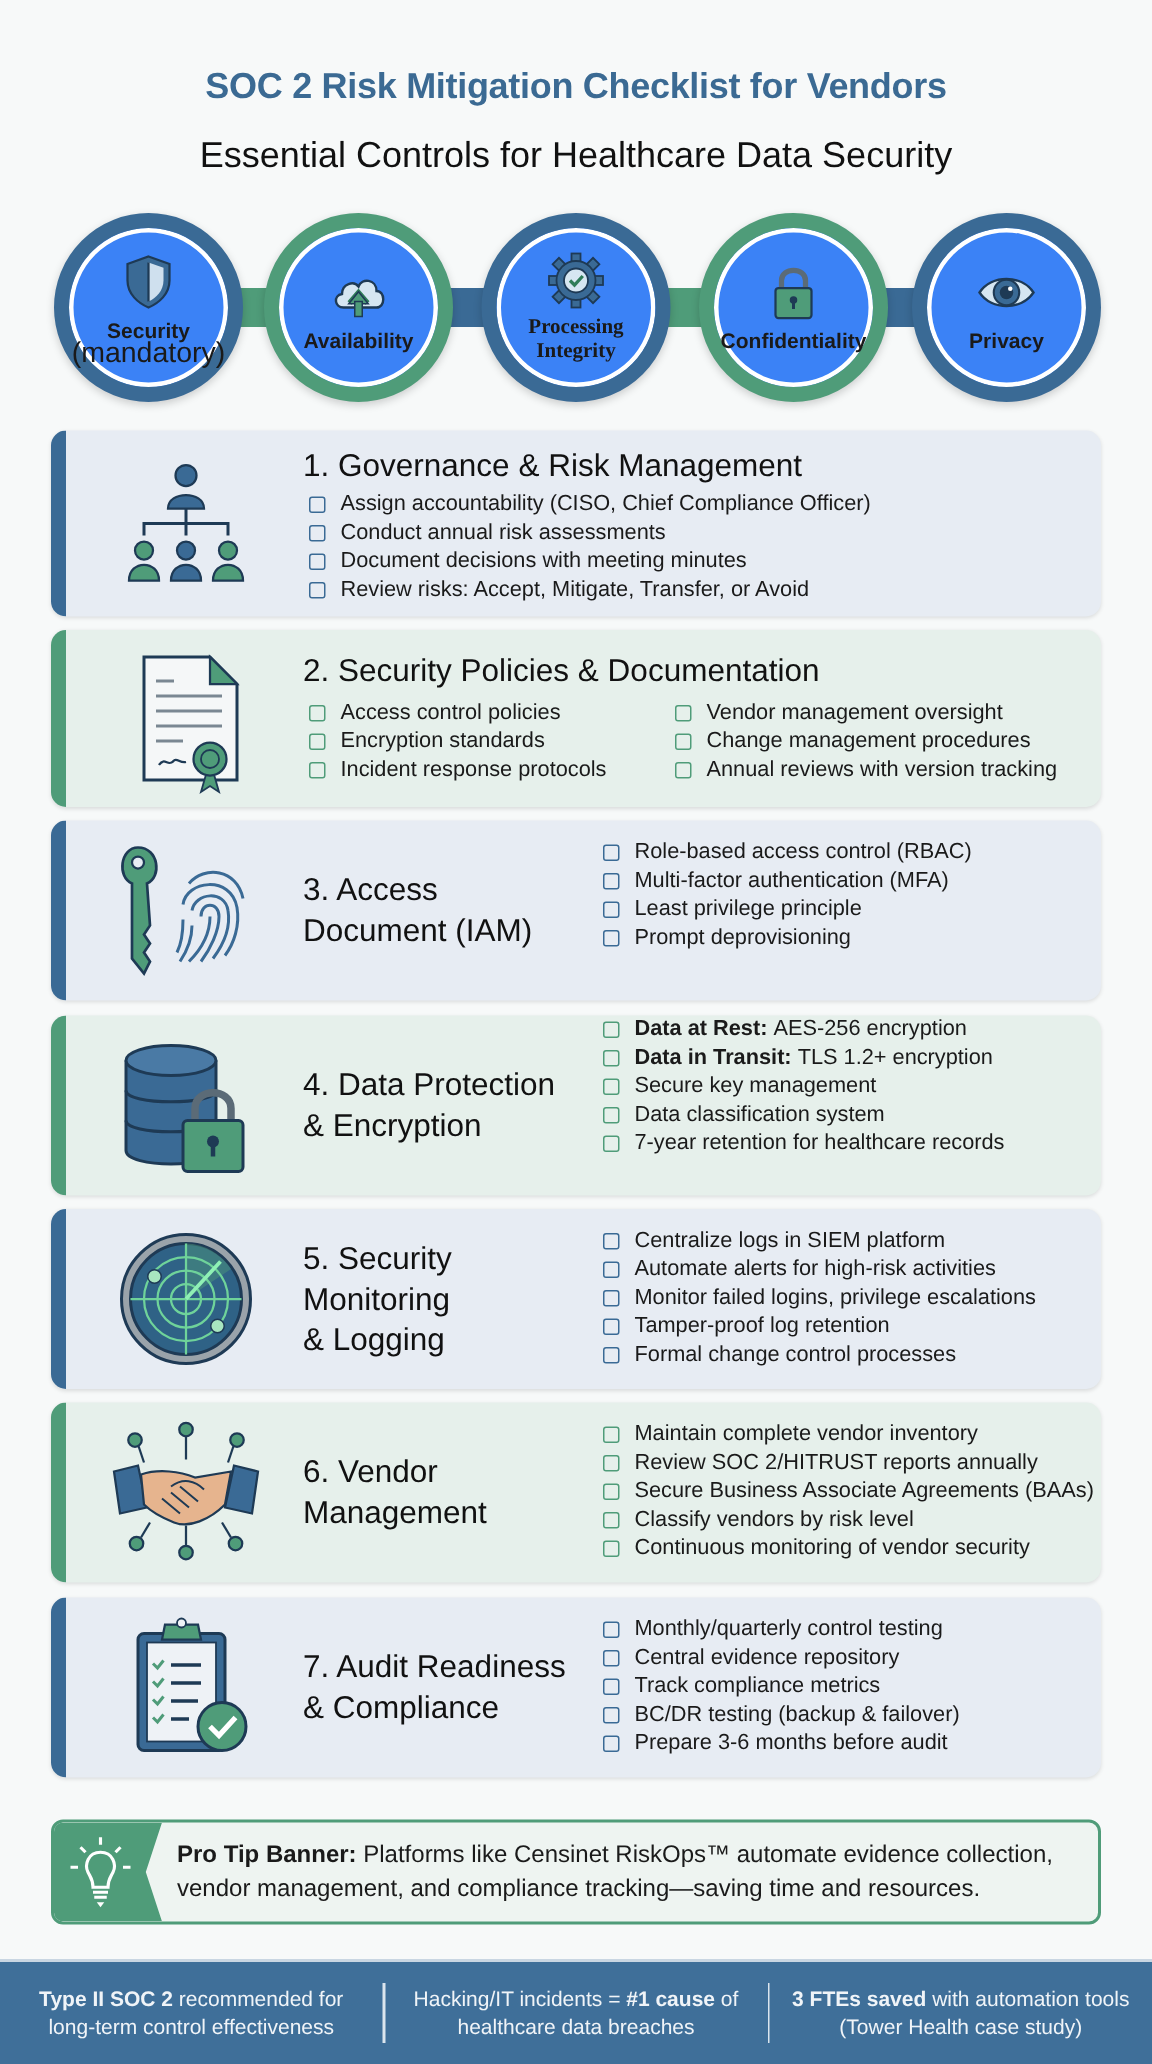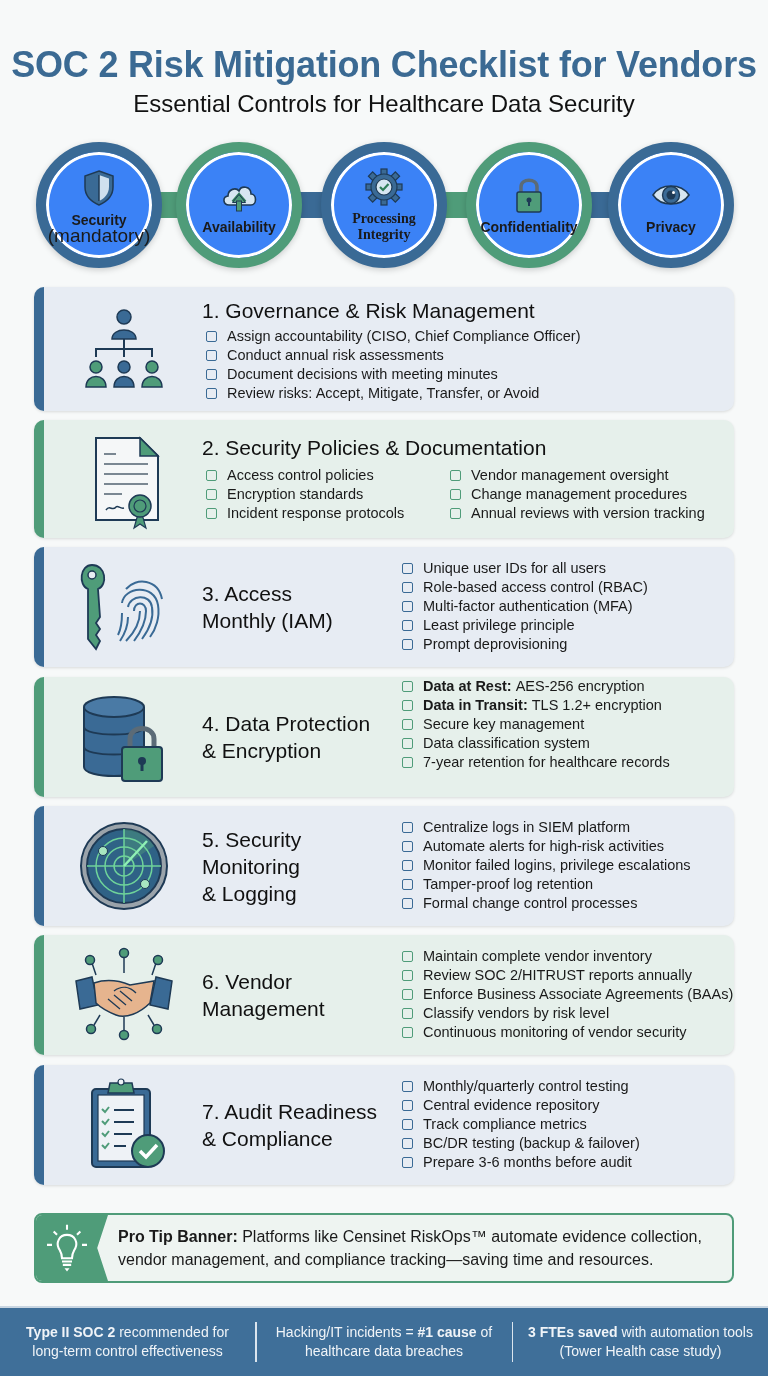--- a/index.html
+++ b/index.html
@@ -12,7 +12,7 @@
   }
   .title {
     position: absolute; top: 44px; left: 0; width: 768px;
-    font-size: 36px; font-weight: bold; color: #3b6a93; letter-spacing: -0.2px;
+    font-size: 24px; font-weight: bold; color: #3b6a93; letter-spacing: -0.2px;
   }
   .subtitle {
     position: absolute; top: 90px; left: 0; width: 768px;

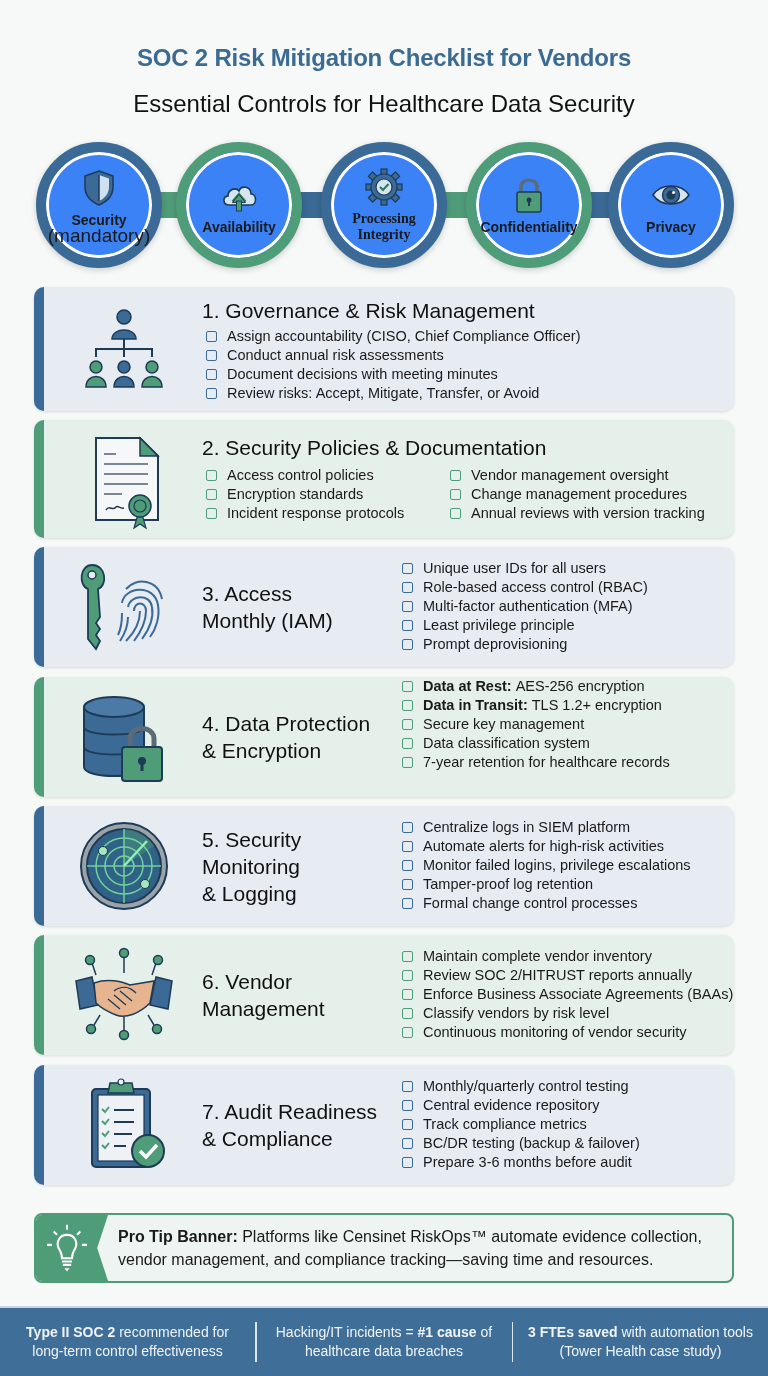--- a/index.html
+++ b/index.html
@@ -255,10 +255,6 @@
   <ul class="checklist" style="left:368px;top:12px;">
     <li>
         <span class="cb"></span>
-        <span>Unique user IDs for all users</span>
-      </li>
-    <li>
-        <span class="cb"></span>
         <span>Role-based access control (RBAC)</span>
       </li>
     <li>

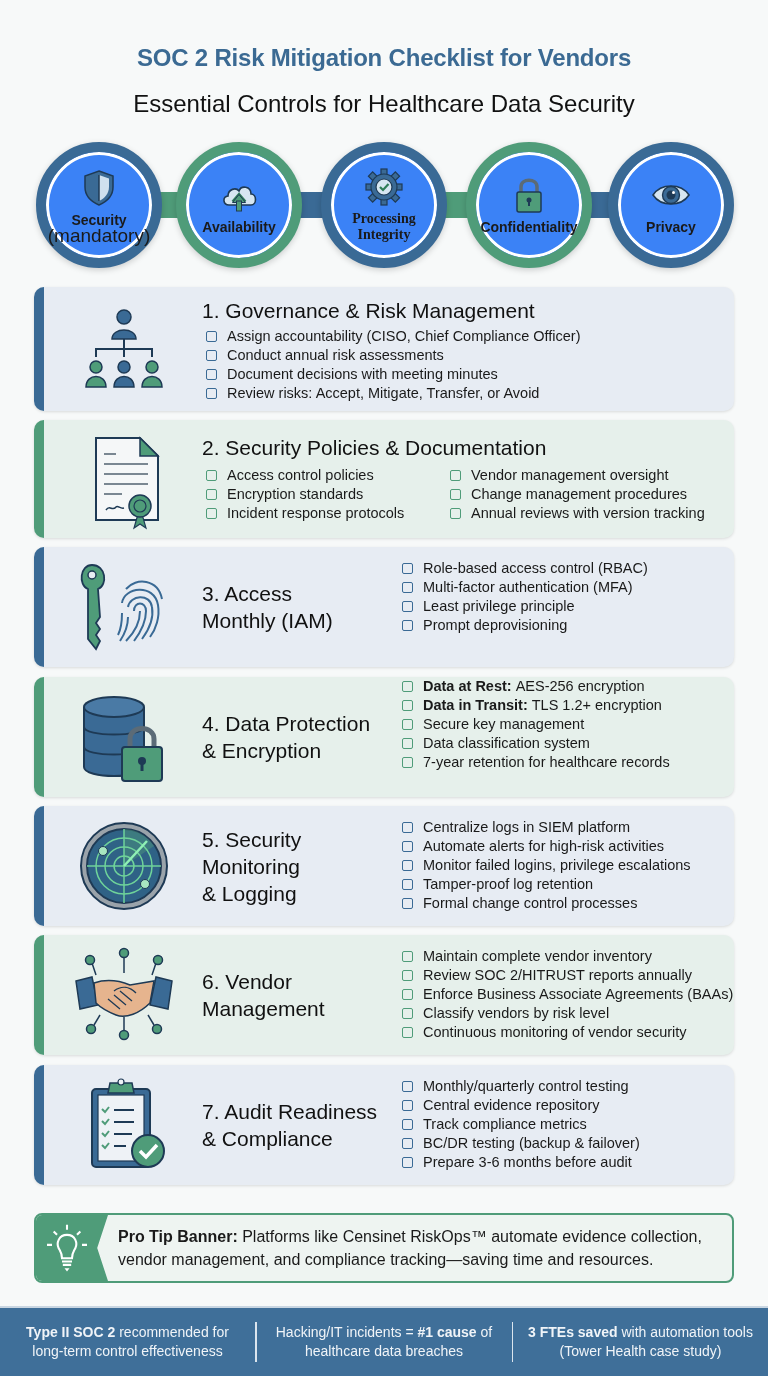--- a/index.html
+++ b/index.html
@@ -251,7 +251,7 @@
       <path d="M54 58 C54 68 50 76 46 82"></path>
     </g>
   </svg>
-  <h2 style="left:168px;top:33px;"><span>3. Access</span><br><span>Monthly (IAM)</span></h2>
+  <h2 style="left:168px;top:33px;"><span>3. Access</span><br><span>Document (IAM)</span></h2>
   <ul class="checklist" style="left:368px;top:12px;">
     <li>
         <span class="cb"></span>

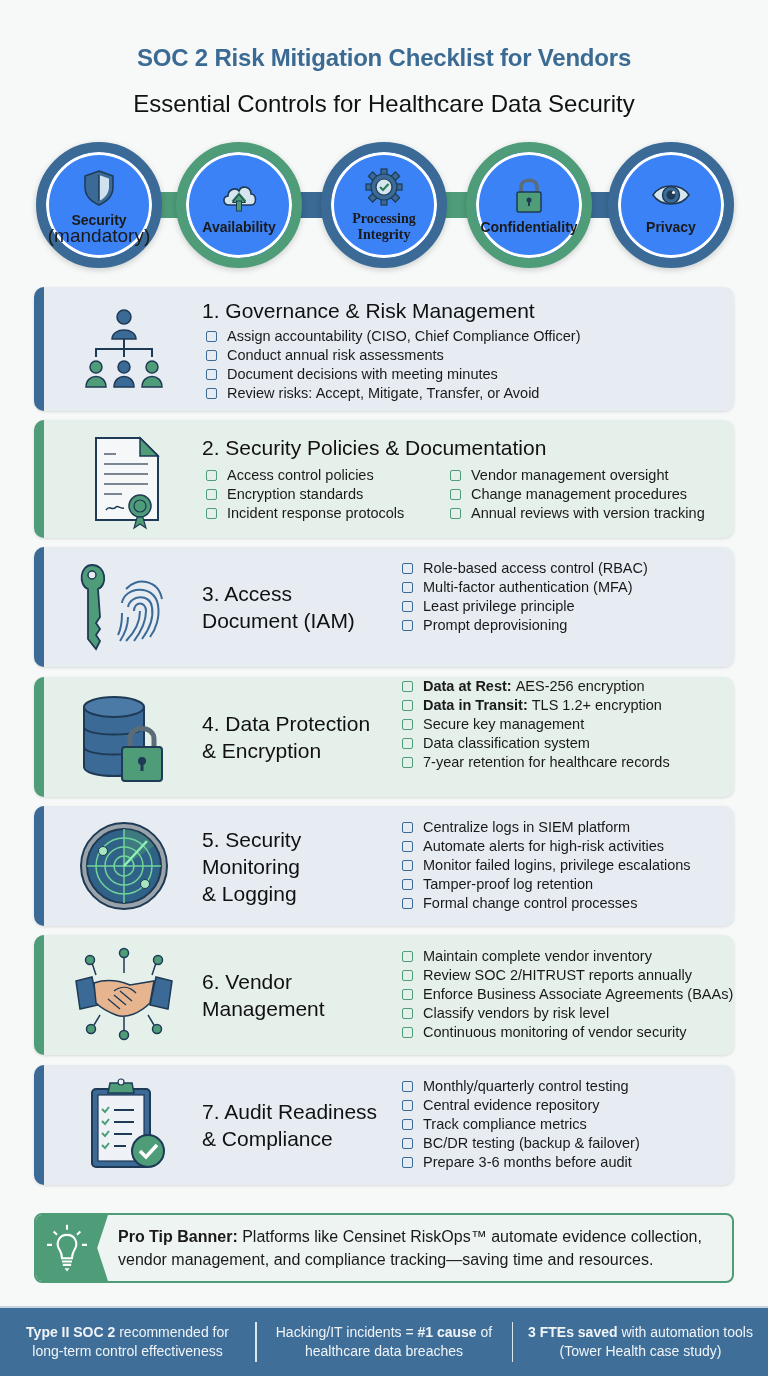--- a/index.html
+++ b/index.html
@@ -386,7 +386,7 @@
       </li>
     <li>
         <span class="cb"></span>
-        <span>Enforce Business Associate Agreements (BAAs)</span>
+        <span>Secure Business Associate Agreements (BAAs)</span>
       </li>
     <li>
         <span class="cb"></span>

